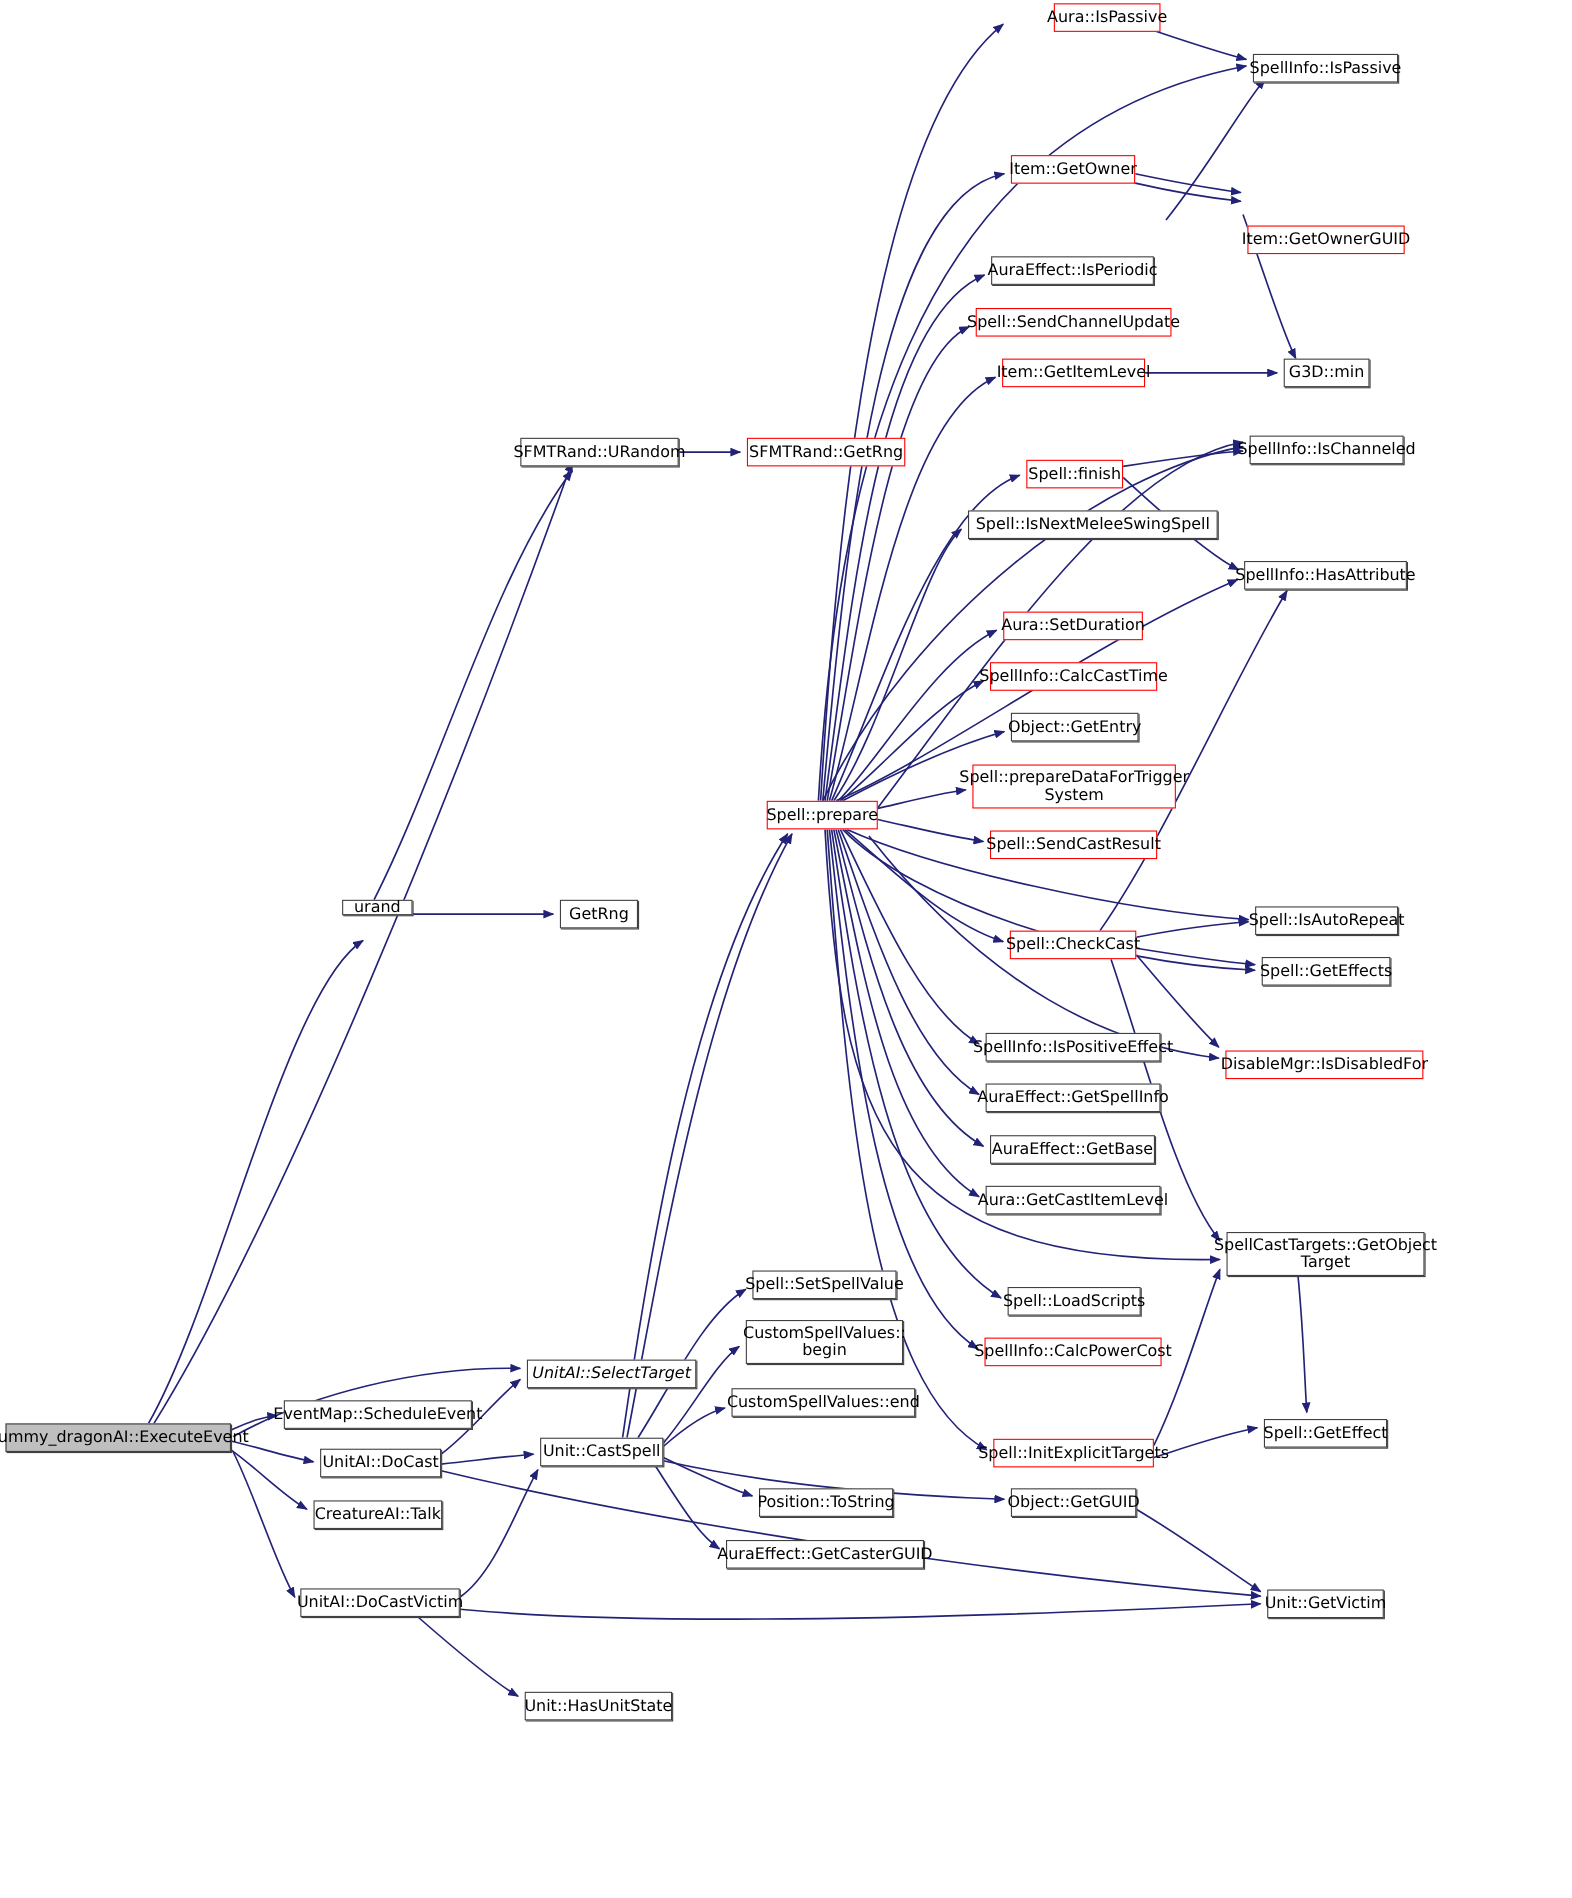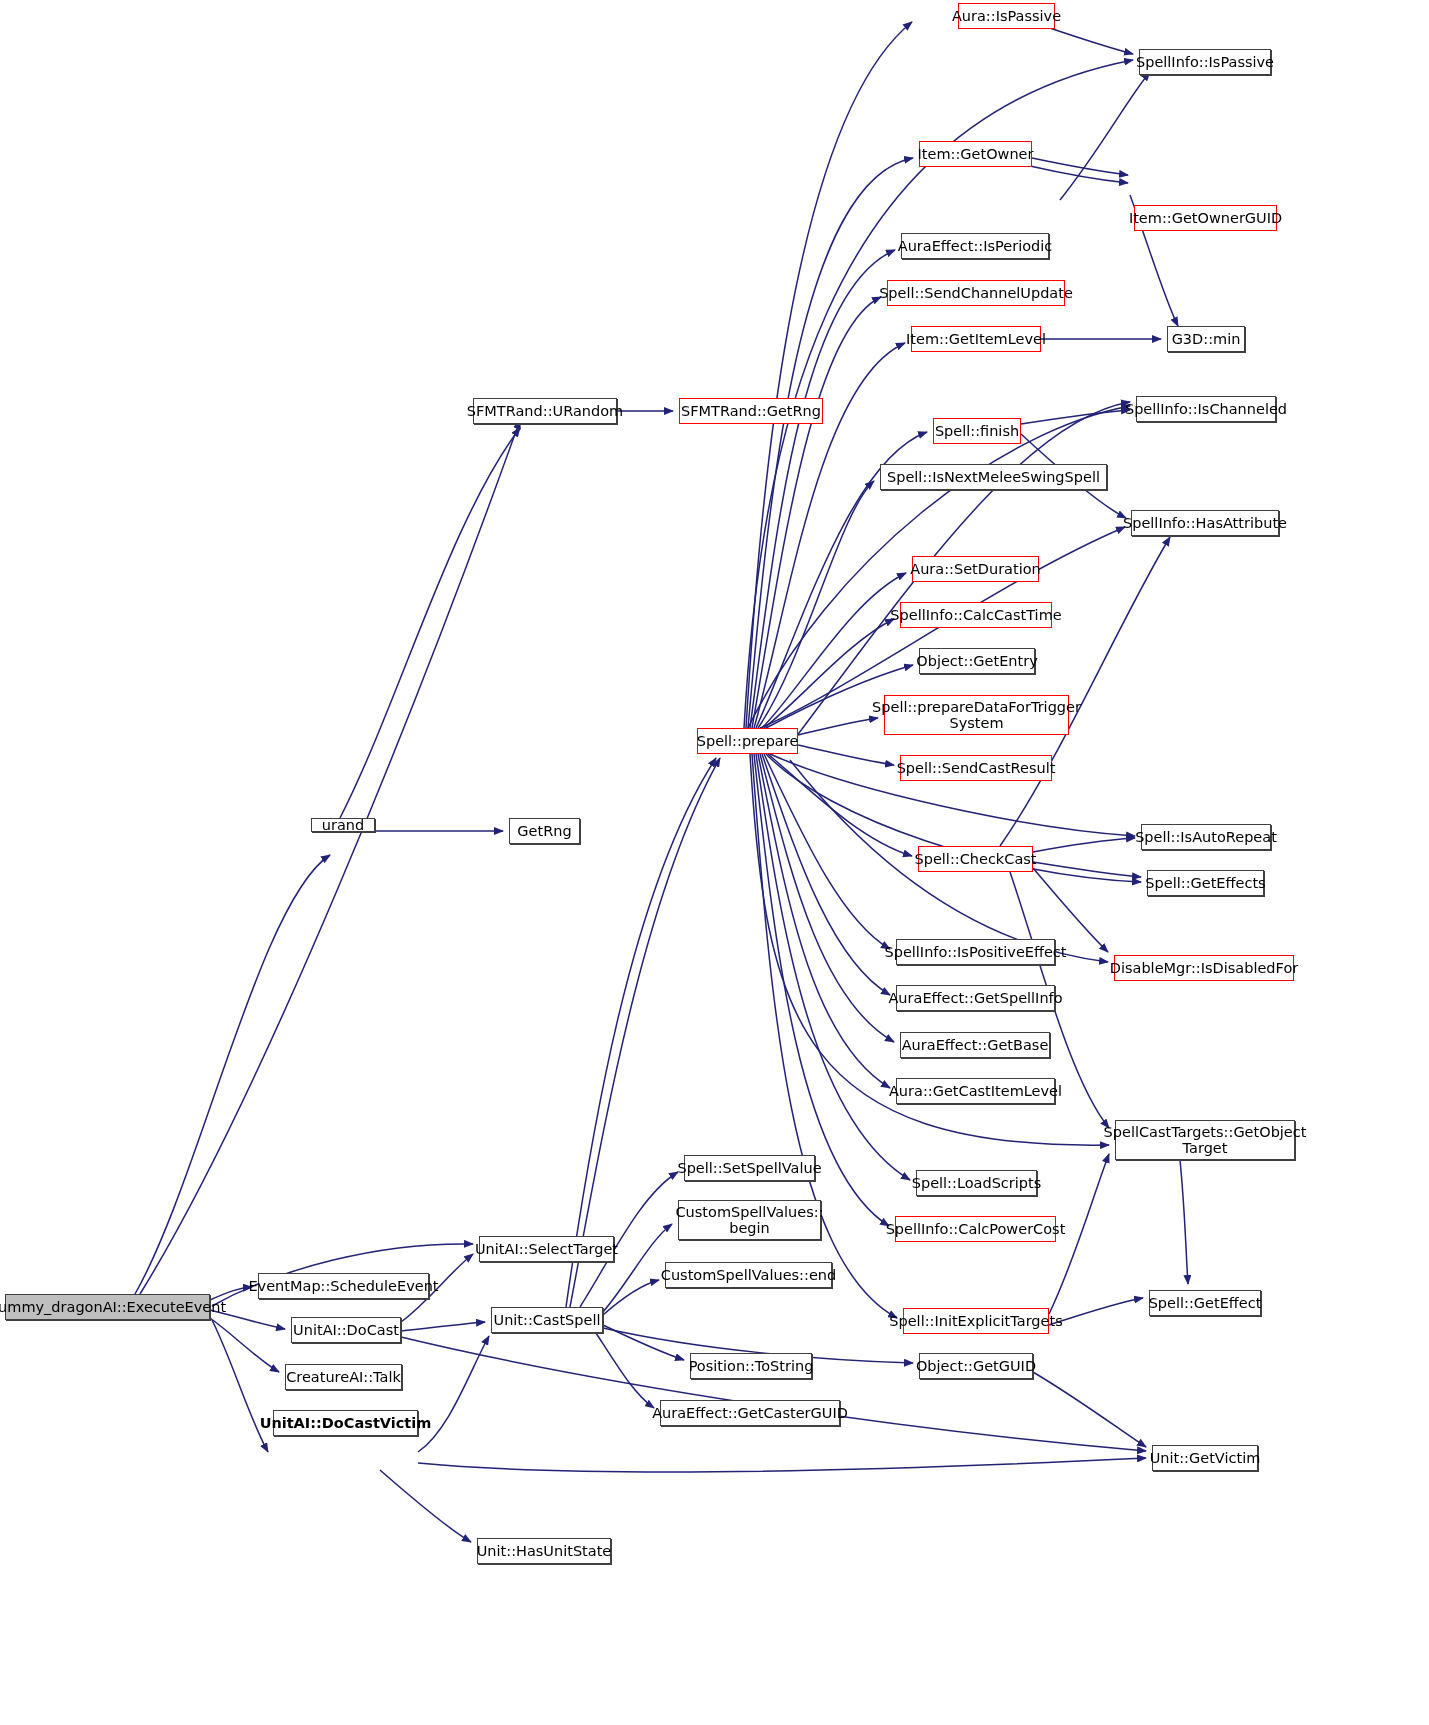--- a/index.html
+++ b/index.html
@@ -145,7 +145,7 @@
     <div class="node black" style="left: 285px; top: 1364px; width: 117px; height: 26px;">CreatureAI::Talk</div>
     <div class="node black" style="left: 273px; top: 1410px; width: 145px; height: 26px; font-weight: bold;">UnitAI::DoCastVictim</div>
     <div class="node black" style="left: 477px; top: 1538px; width: 134px; height: 26px;">Unit::HasUnitState</div>
-    <div class="node black" style="left: 479px; top: 1236px; width: 135px; height: 26px;">UnitAI::SelectTarget</div>
+    <div class="node black" style="left: 479px; top: 1236px; width: 154px; height: 26px; font-style: italic;">UnitAI::SelectTarget</div>
     <div class="node black" style="left: 491px; top: 1307px; width: 112px; height: 26px;">Unit::CastSpell</div>
     <div class="node black" style="left: 684px; top: 1155px; width: 131px; height: 26px;">Spell::SetSpellValue</div>
     <div class="node black" style="left: 678px; top: 1200px; width: 143px; height: 40px;">CustomSpellValues::

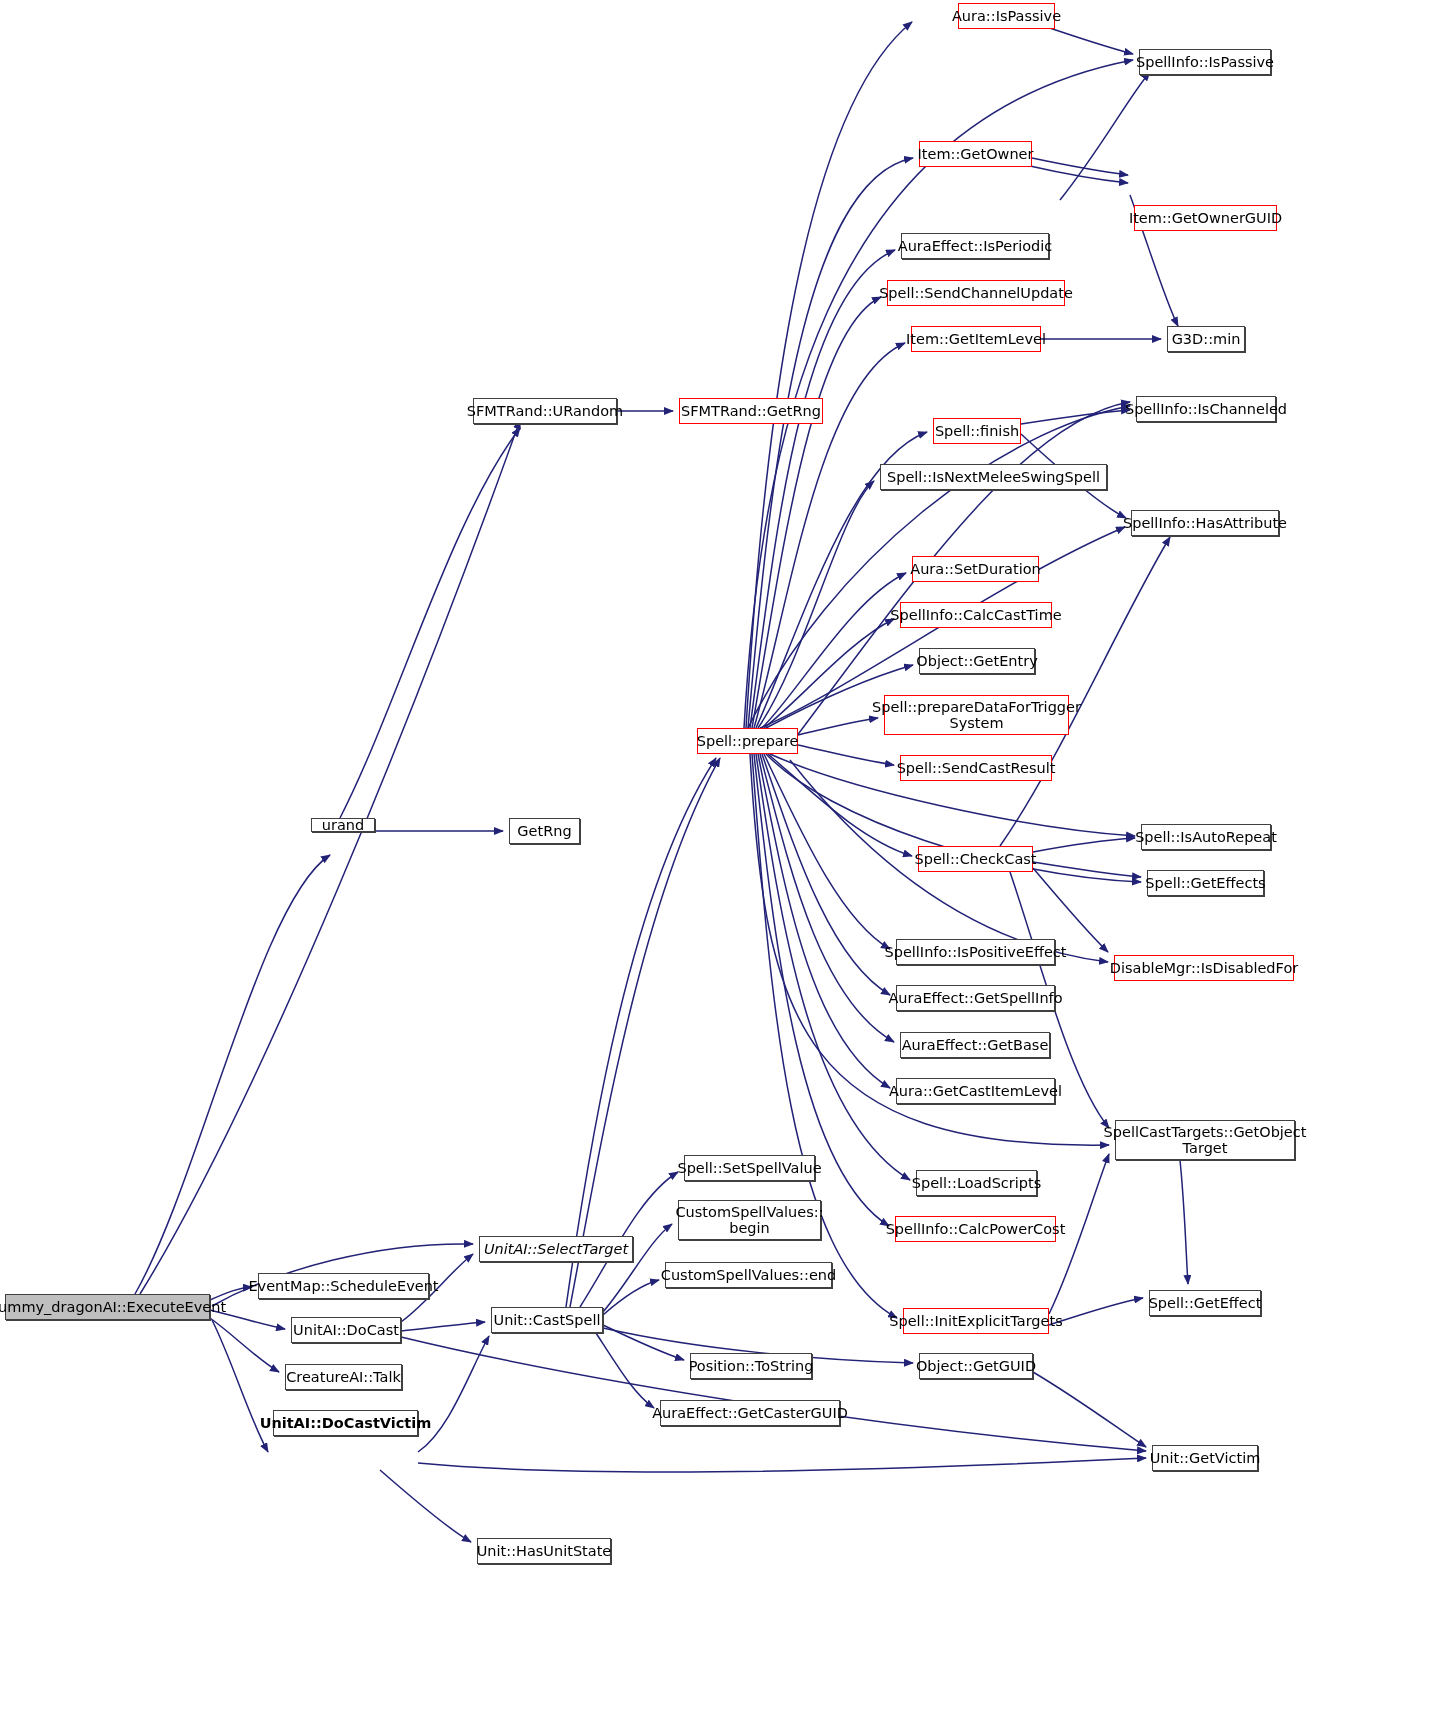--- a/index.html
+++ b/index.html
@@ -143,7 +143,7 @@
     <div class="node black" style="left: 258px; top: 1273px; width: 171px; height: 26px;">EventMap::ScheduleEvent</div>
     <div class="node black" style="left: 291px; top: 1317px; width: 110px; height: 26px;">UnitAI::DoCast</div>
     <div class="node black" style="left: 285px; top: 1364px; width: 117px; height: 26px;">CreatureAI::Talk</div>
-    <div class="node black" style="left: 273px; top: 1410px; width: 145px; height: 26px; font-weight: bold;">UnitAI::DoCastVictim</div>
+    <div class="node black" style="left: 273px; top: 1444px; width: 145px; height: 26px;">UnitAI::DoCastVictim</div>
     <div class="node black" style="left: 477px; top: 1538px; width: 134px; height: 26px;">Unit::HasUnitState</div>
     <div class="node black" style="left: 479px; top: 1236px; width: 154px; height: 26px; font-style: italic;">UnitAI::SelectTarget</div>
     <div class="node black" style="left: 491px; top: 1307px; width: 112px; height: 26px;">Unit::CastSpell</div>

